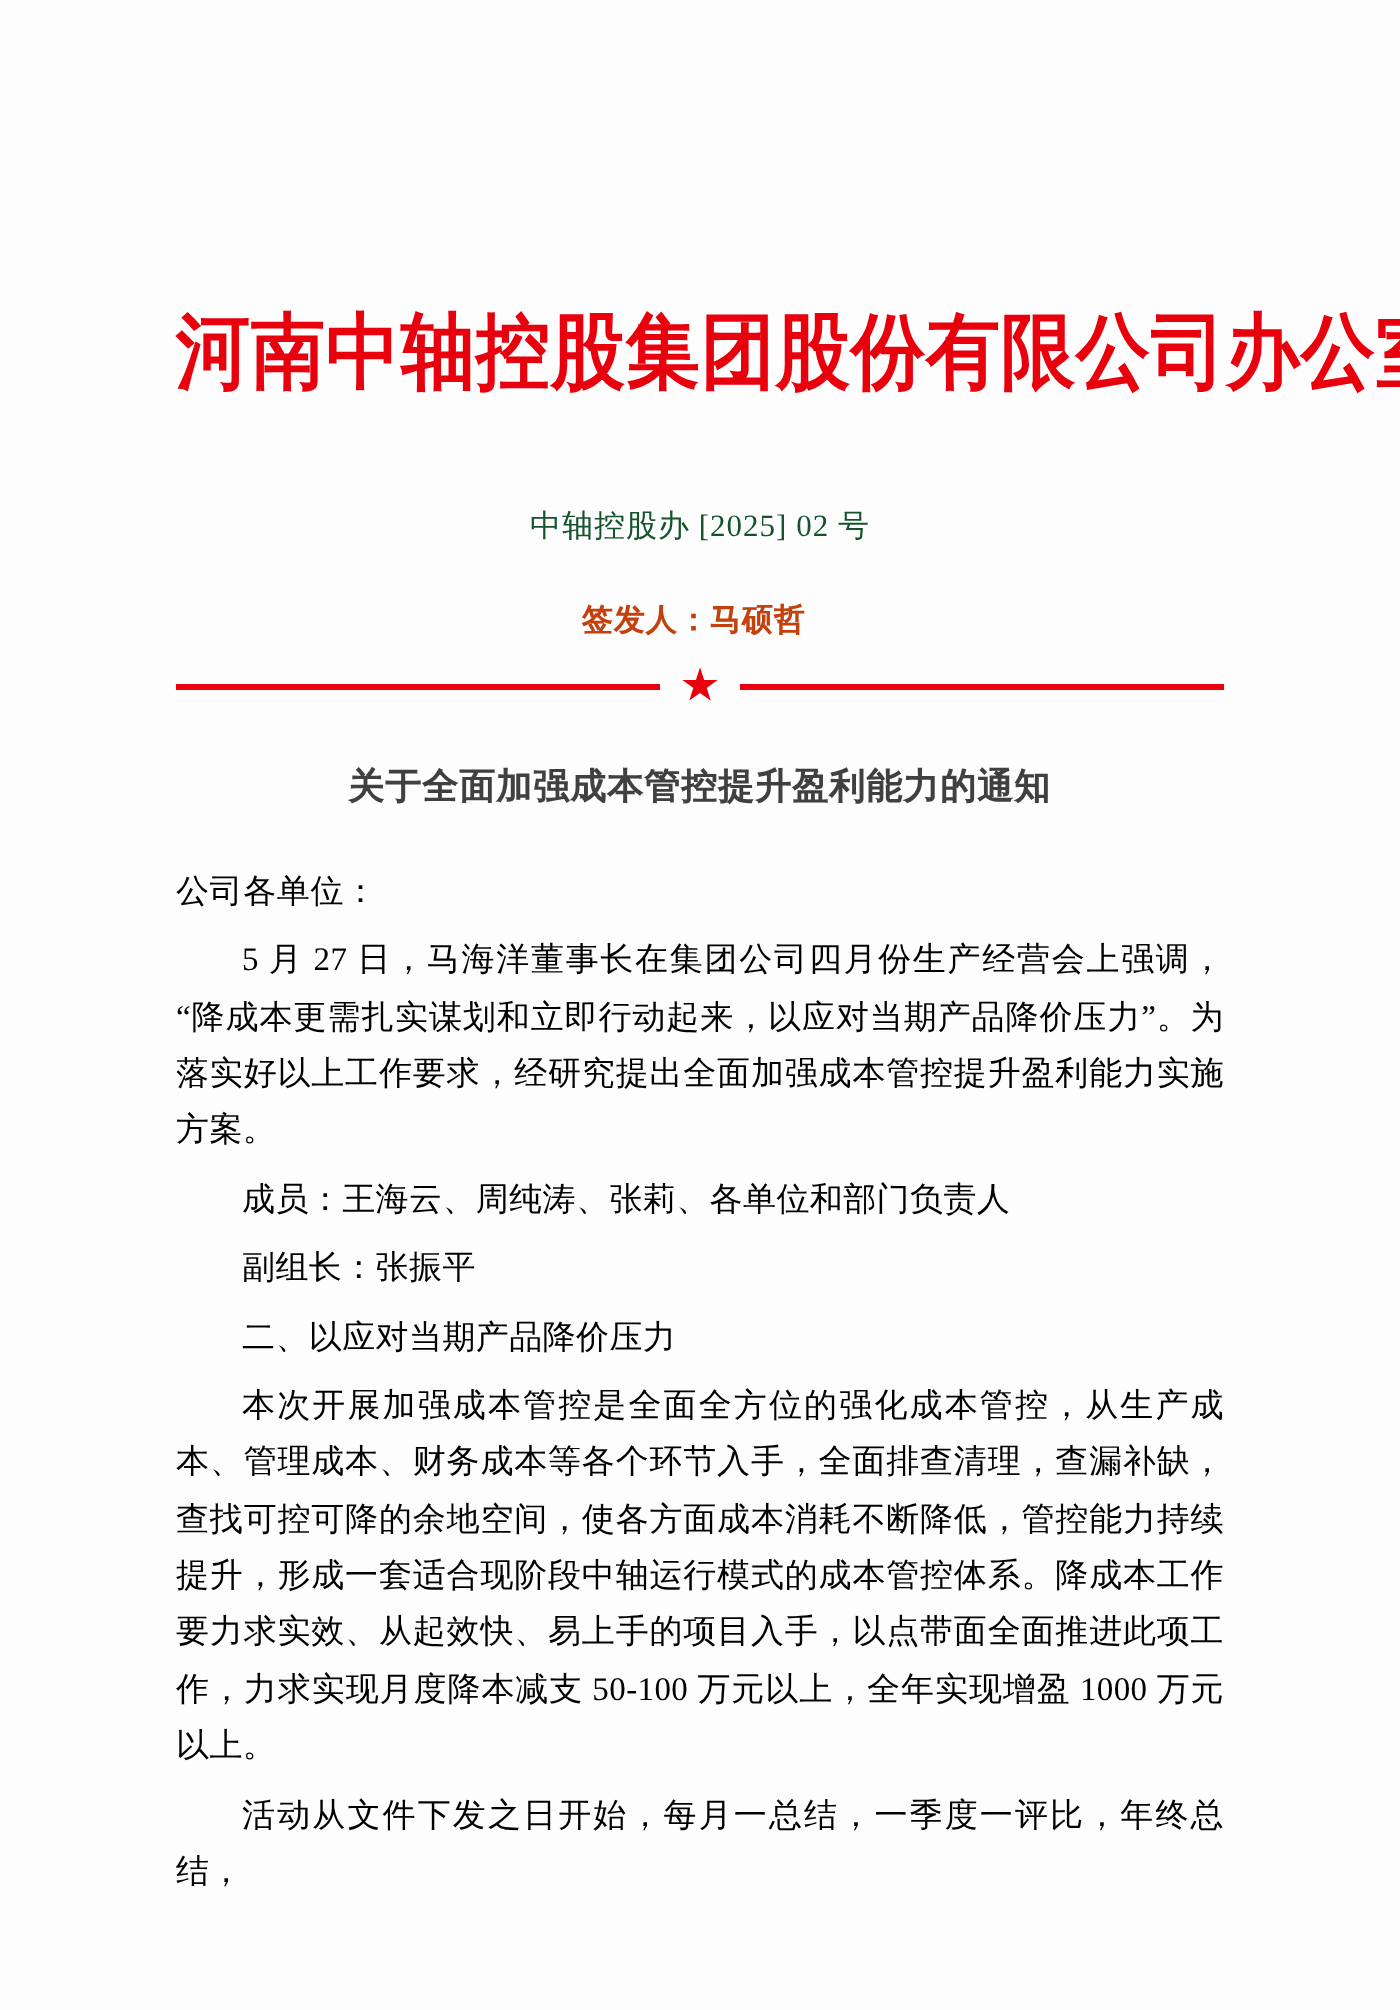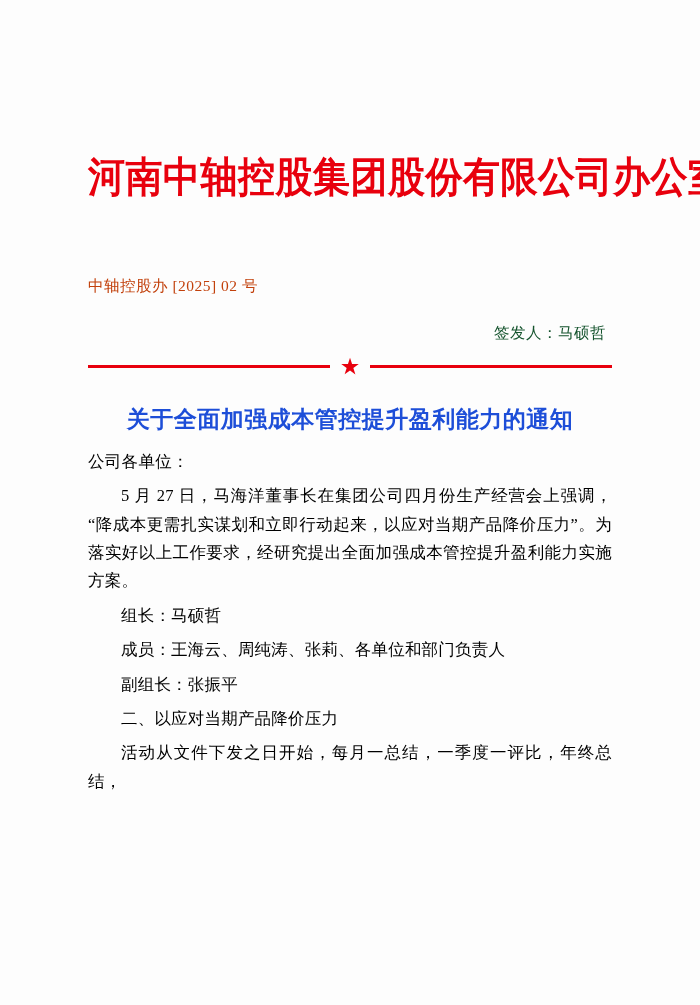--- a/index.html
+++ b/index.html
@@ -42,11 +42,11 @@
     transform-origin: center top;
   }
   .doc-number {
-    margin-top: 78px;
-    text-align: left;
+    margin-top: 55px;
+    text-align: center;
     font-size: 15.5px;
     letter-spacing: 0.5px;
-    color: #c2410c;
+    color: #14532d;
   }
   .issuer-line {
     margin-top: 26px;

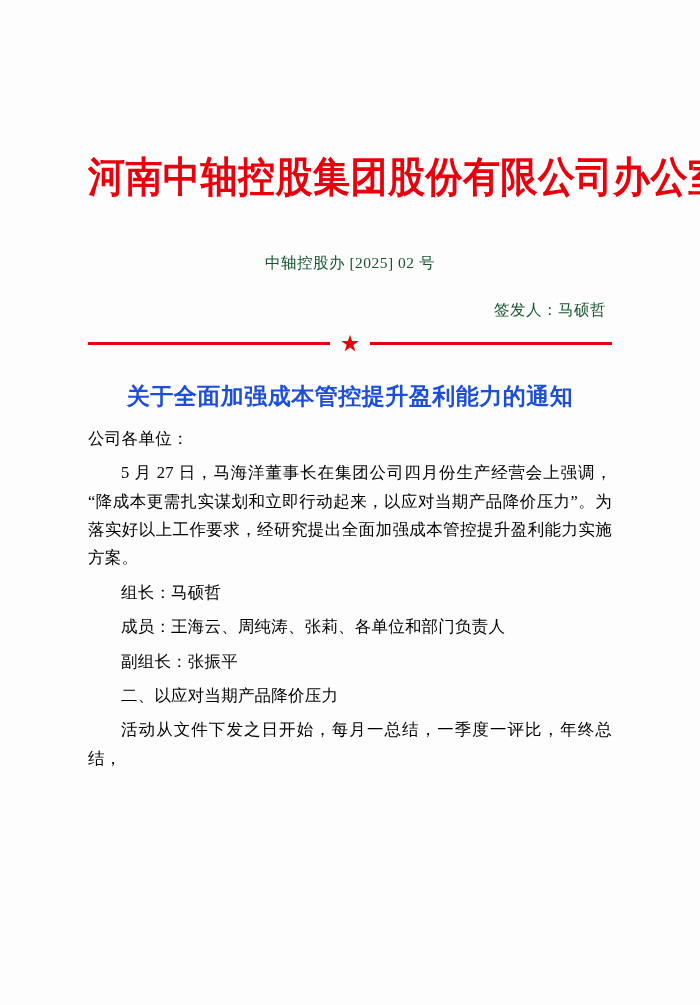--- a/index.html
+++ b/index.html
@@ -50,11 +50,11 @@
   }
   .issuer-line {
     margin-top: 26px;
-    text-align: right;
+    text-align: center;
     padding-right: 6px;
     font-size: 15.5px;
-    font-weight: normal;
-    color: #14532d;
+    font-weight: bold;
+    color: #c2410c;
     letter-spacing: 0.5px;
   }
   .red-rule {

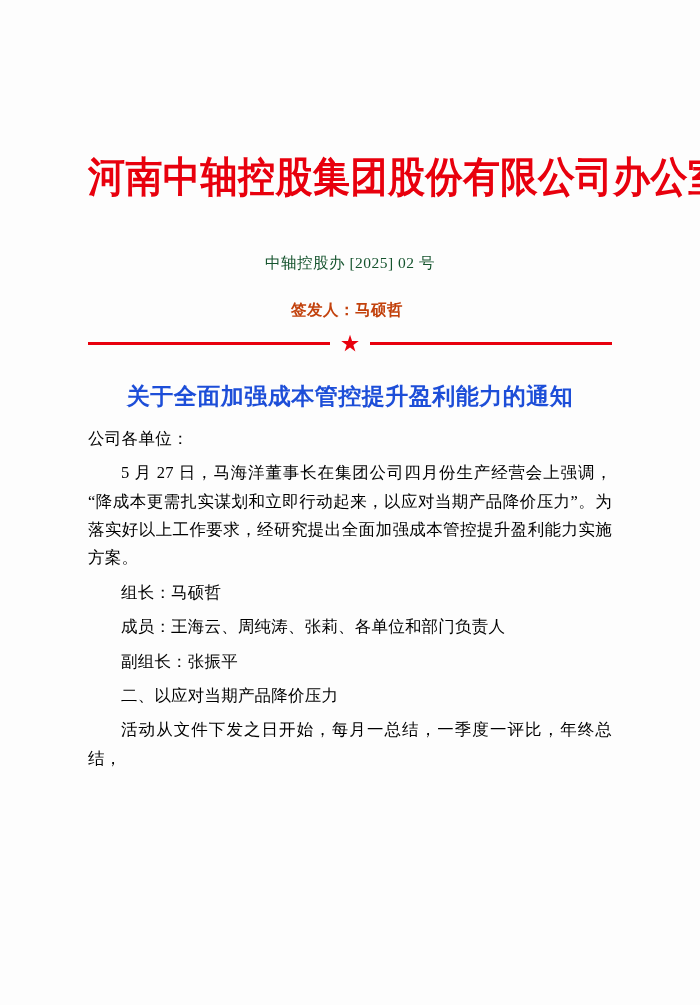--- a/index.html
+++ b/index.html
@@ -86,10 +86,10 @@
   .title {
     margin-top: 30px;
     text-align: center;
-    font-size: 23px;
+    font-size: 18px;
     font-weight: bold;
     letter-spacing: 0.5px;
-    color: #1d4ed8;
+    color: #404040;
   }
   .salutation {
     margin-top: 16px;

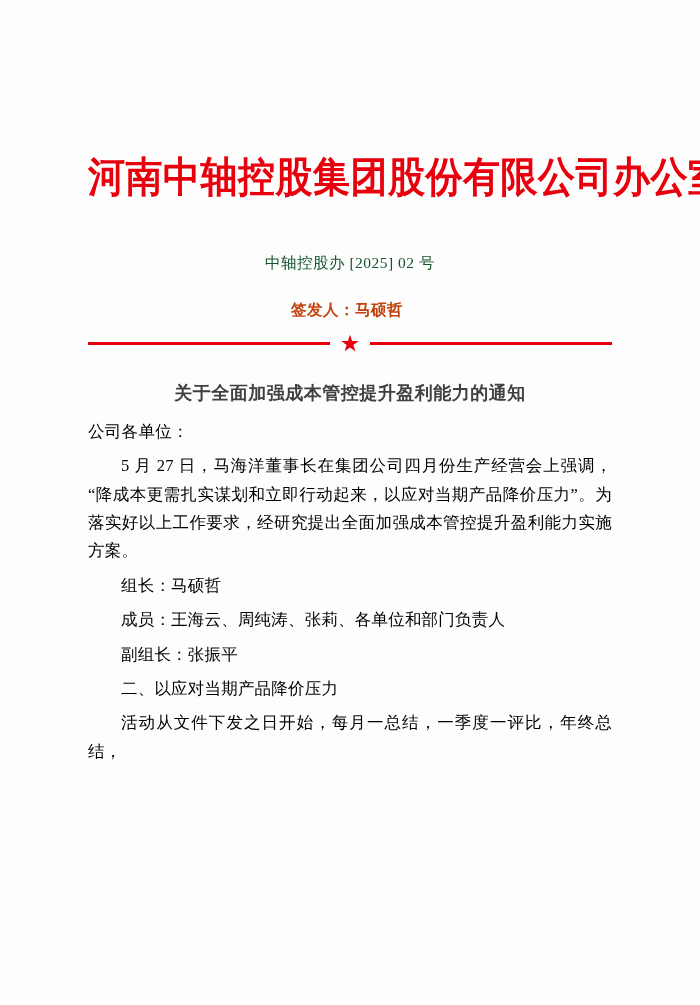--- a/index.html
+++ b/index.html
@@ -92,7 +92,7 @@
     color: #404040;
   }
   .salutation {
-    margin-top: 16px;
+    margin-top: 30px;
     font-size: 16.5px;
     letter-spacing: 0.3px;
   }

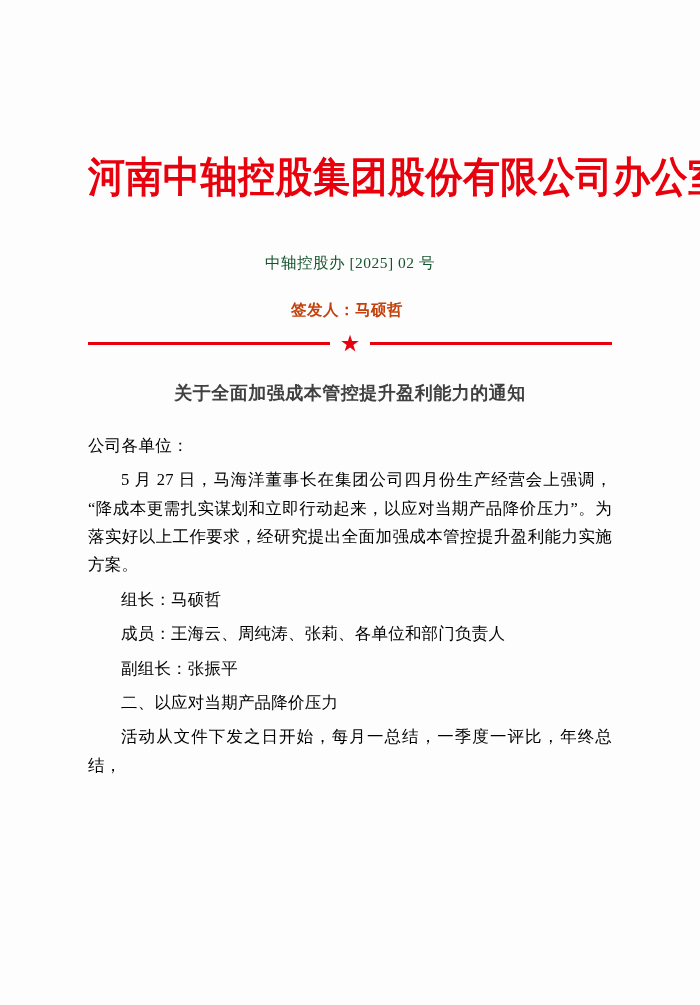--- a/index.html
+++ b/index.html
@@ -136,7 +136,6 @@
     <p class="para indent">5 月 27 日，马海洋董事长在集团公司四月份生产经营会上强调，“降成本更需扎实谋划和立即行动起来，以应对当期产品降价压力”。为落实好以上工作要求，经研究提出全面加强成本管控提升盈利能力实施方案。</p>
 
 
-    <p class="para indent tight">组长：马硕哲</p>
 
     <p class="para indent tight">成员：王海云、周纯涛、张莉、各单位和部门负责人</p>
 

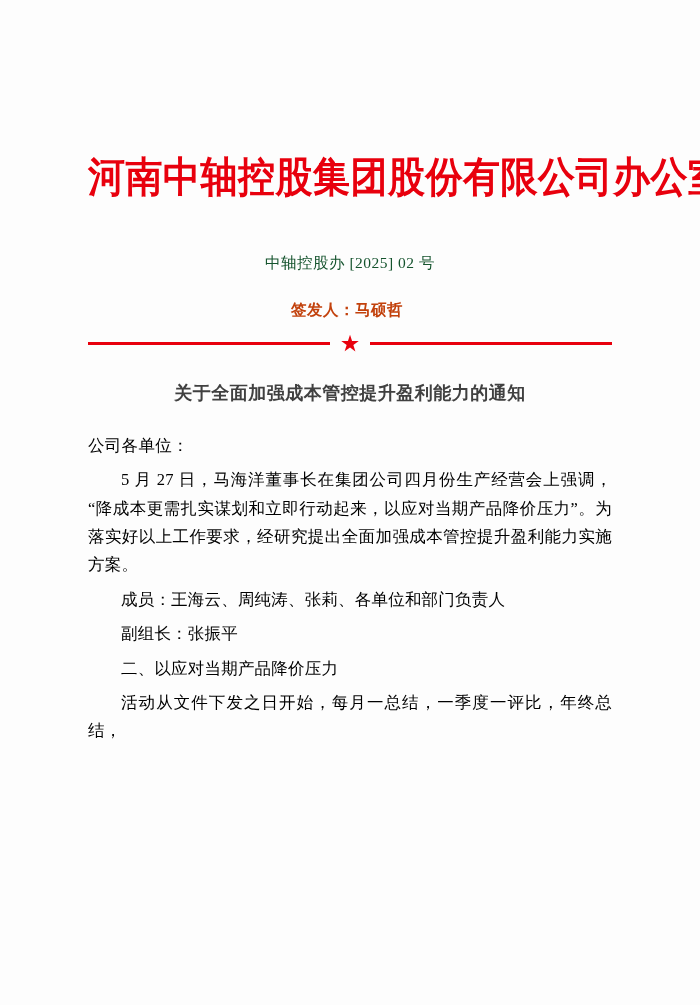--- a/index.html
+++ b/index.html
@@ -143,6 +143,7 @@
 
     <p class="para indent tight">二、以应对当期产品降价压力</p>
 
+    <p class="para indent tight">本次开展加强成本管控是全面全方位的强化成本管控，从生产成本、管理成本、财务成本等各个环节入手，全面排查清理，查漏补缺，查找可控可降的余地空间，使各方面成本消耗不断降低，管控能力持续提升，形成一套适合现阶段中轴运行模式的成本管控体系。降成本工作要力求实效、从起效快、易上手的项目入手，以点带面全面推进此项工作，力求实现月度降本减支 50-100 万元以上，全年实现增盈 1000 万元以上。</p>
 
     <p class="para indent tight">活动从文件下发之日开始，每月一总结，一季度一评比，年终总结，</p>
 

